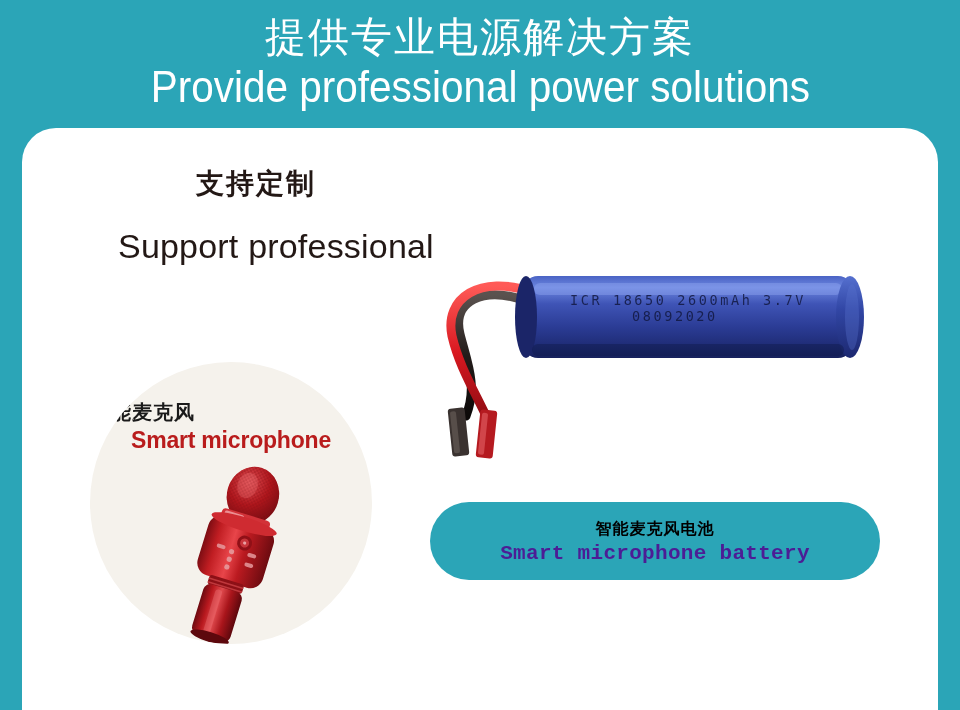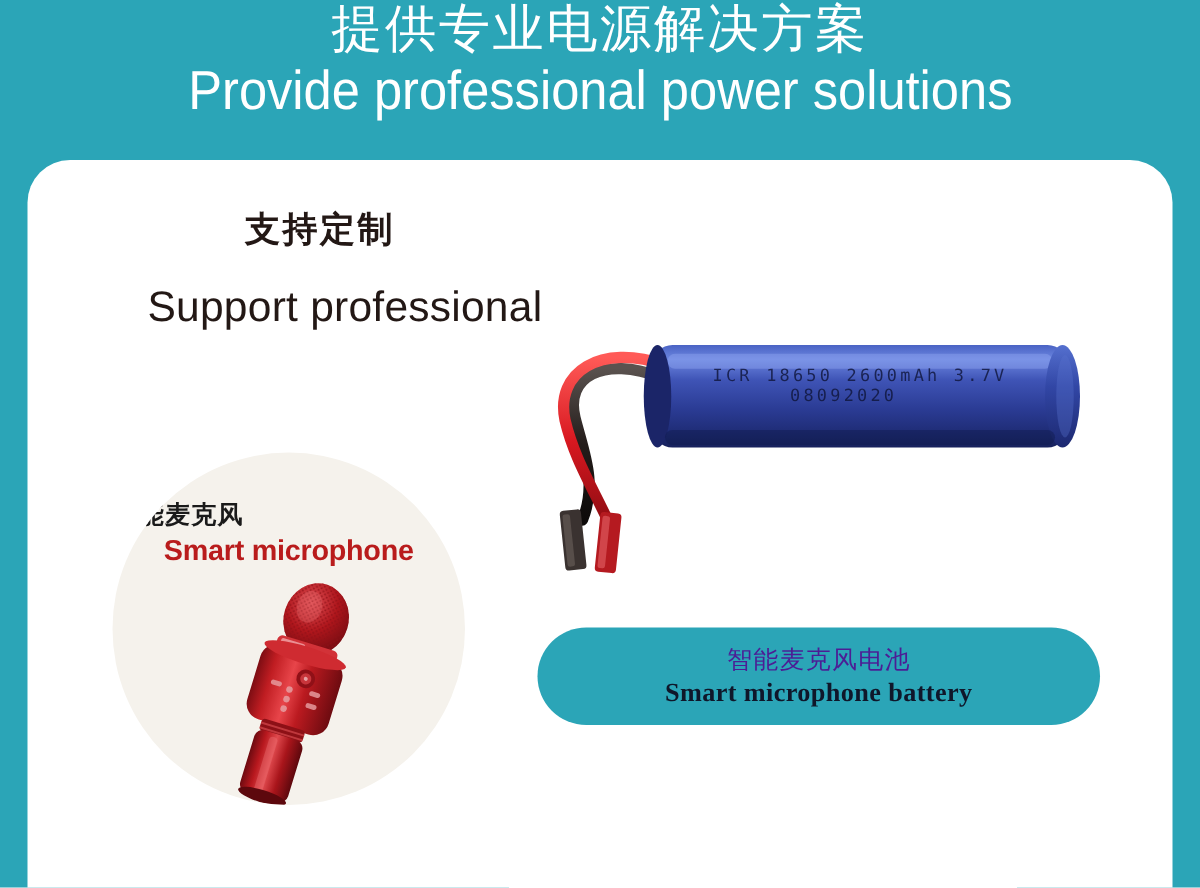--- a/index.html
+++ b/index.html
@@ -17,6 +17,7 @@
     left:0;top:0;width:960px;height:128px;
     display:flex;flex-direction:column;
     align-items:center;justify-content:flex-start;
+    padding-top:14px;
     box-sizing:border-box;
   }
   .header-cn{

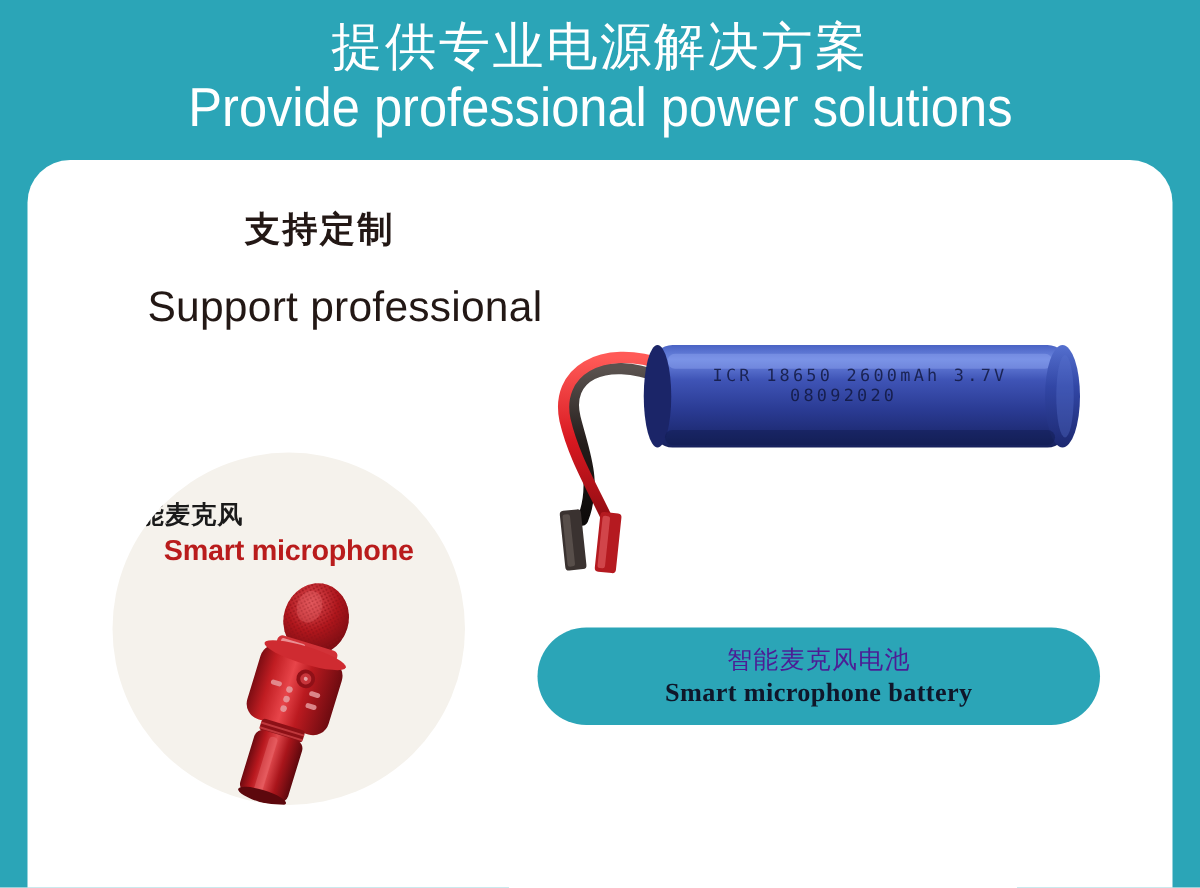--- a/index.html
+++ b/index.html
@@ -122,10 +122,10 @@
     align-items:center;justify-content:center;
   }
   .pill-cn{
-    color:#4c1d95;
-    font-size:20px;
+    color:#000000;
+    font-size:16px;
     line-height:25px;
-    font-weight:400;
+    font-weight:700;
     letter-spacing:1px;
     white-space:nowrap;
   }

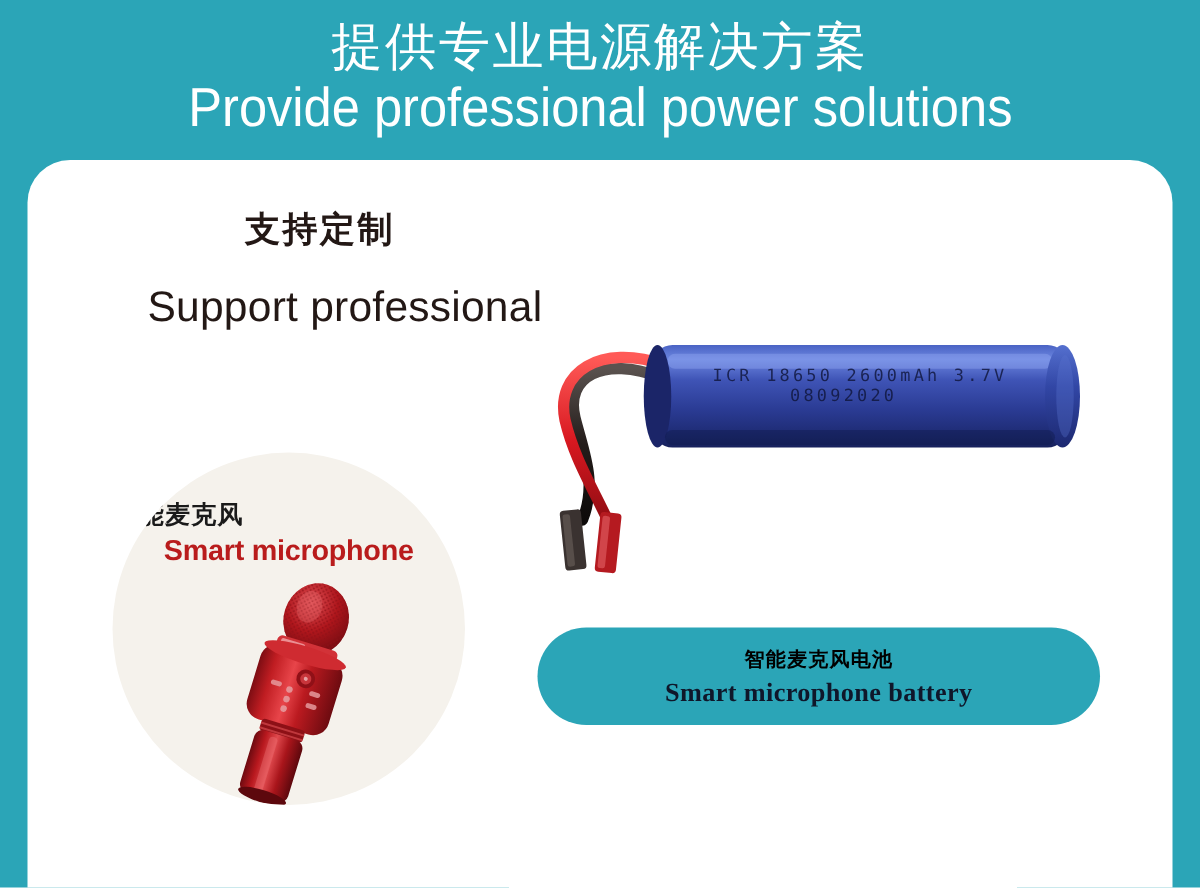--- a/index.html
+++ b/index.html
@@ -130,11 +130,11 @@
     white-space:nowrap;
   }
   .pill-en{
-    color:#0f172a;
+    color:#4c1d95;
     font-size:21px;
     line-height:26px;
     font-weight:700;
-    font-family:Liberation Serif, serif;
+    font-family:Liberation Mono, monospace;
     letter-spacing:0.3px;
     white-space:nowrap;
   }

